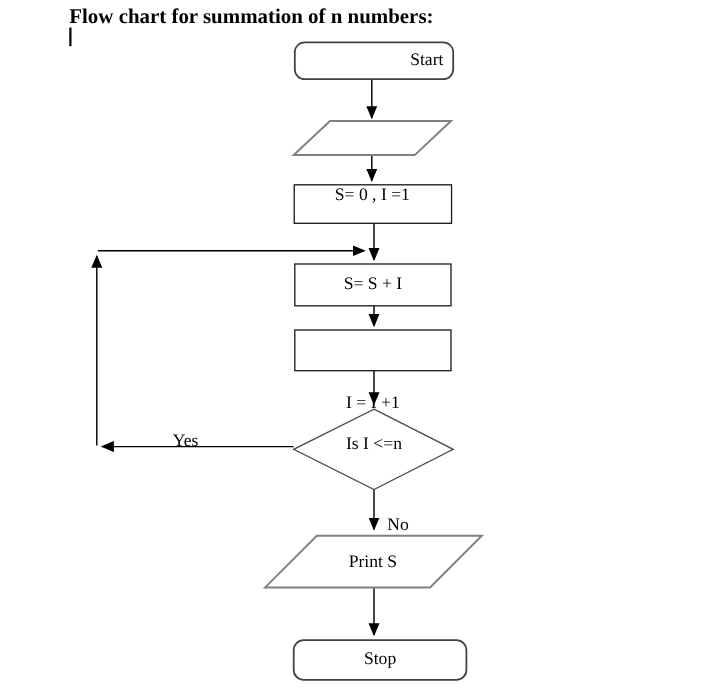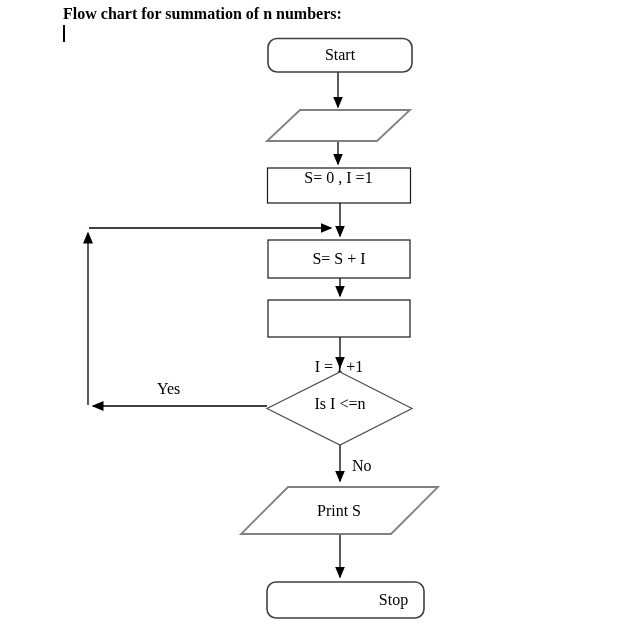--- a/index.html
+++ b/index.html
@@ -15,7 +15,7 @@
     position: absolute;
     left: 63px;
     top: 5px;
-    font-size: 16px;
+    font-size: 19px;
     font-weight: bold;
     color: #000000;
     white-space: nowrap;

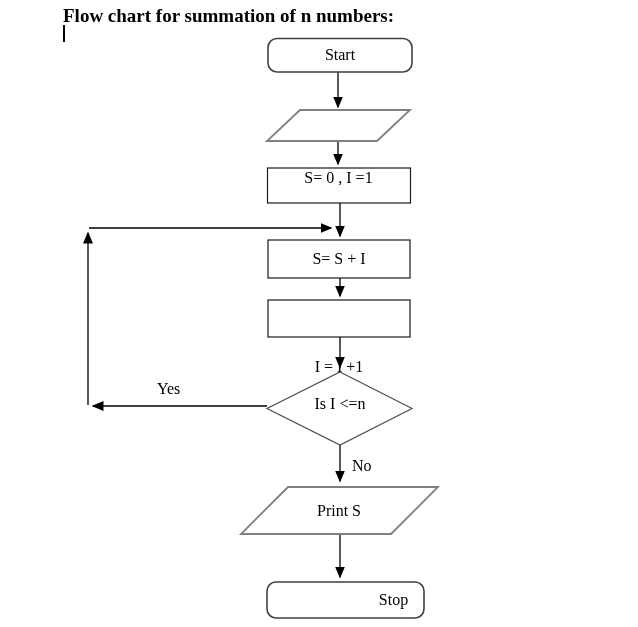--- a/index.html
+++ b/index.html
@@ -84,7 +84,7 @@
     <rect x="267" y="582" width="157" height="36" rx="9" ry="9" fill="#ffffff" stroke="#404040" stroke-width="1.6"></rect>
   </svg>
 
-  <div class="lbl" style="left:268px; top:38px;  width:144px; height:34px;">Start</div>
+  <div class="lbl" style="left:268px; top:38px;  width:144px; height:34px;padding-left:48px;">Start</div>
   <div class="lbl" style="left:267px; top:168px; width:143px; height:20px;">S= 0 , I =1</div>
   <div class="lbl" style="left:268px; top:240px; width:142px; height:38px;border-radius:13px;">S= S + I</div>
   <div class="lbl" style="left:268px; top:300px; width:142px; height:37px;margin-top:48px;">I = I +1</div>

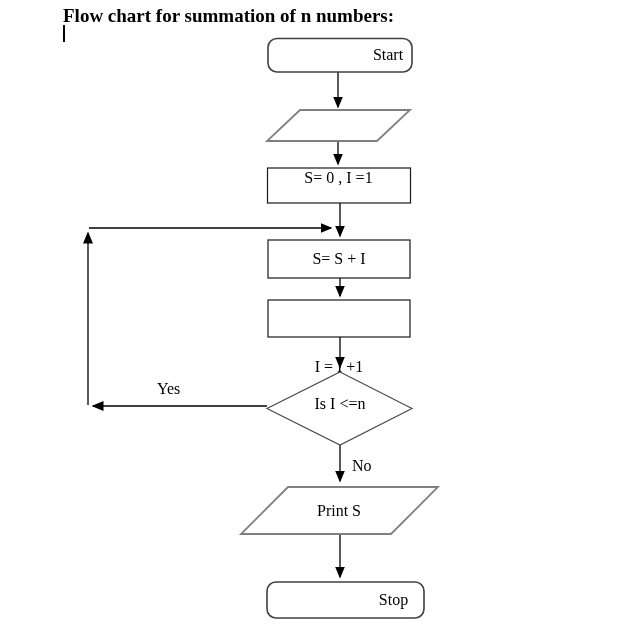--- a/index.html
+++ b/index.html
@@ -45,6 +45,7 @@
   }
   .lbl.free {
     display: block;
+    margin-top: 12px;
   }
 </style>
 </head>

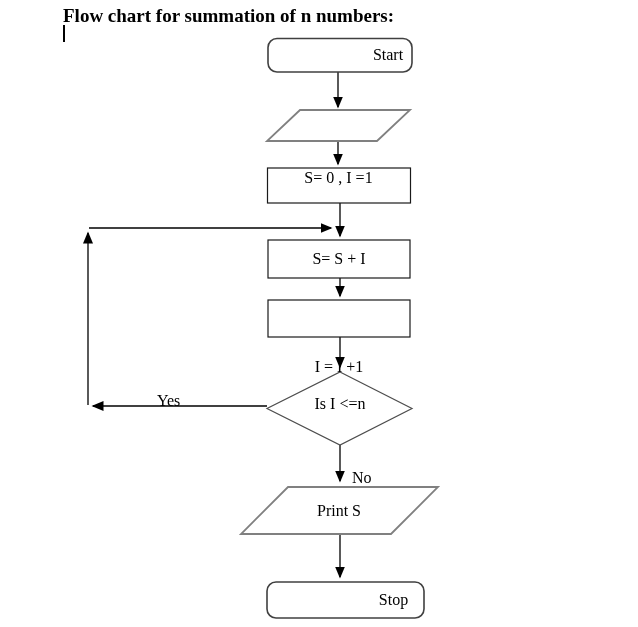--- a/index.html
+++ b/index.html
@@ -91,7 +91,7 @@
   <div class="lbl" style="left:268px; top:300px; width:142px; height:37px;margin-top:48px;">I = I +1</div>
   <div class="lbl" style="left:267px; top:378px; width:146px; height:52px;">Is I &lt;=n</div>
   <div class="lbl" style="left:264px; top:487px; width:150px; height:47px;">Print S</div>
-  <div class="lbl" style="left:267px; top:582px; width:157px; height:36px;padding-left:48px;">Stop</div>
+  <div class="lbl" style="left:267px; top:582px; width:157px; height:36px;">Stop</div>
 
   <div class="lbl free" style="left:157px; top:380px;">Yes</div>
   <div class="lbl free" style="left:352px; top:457px;">No</div>

